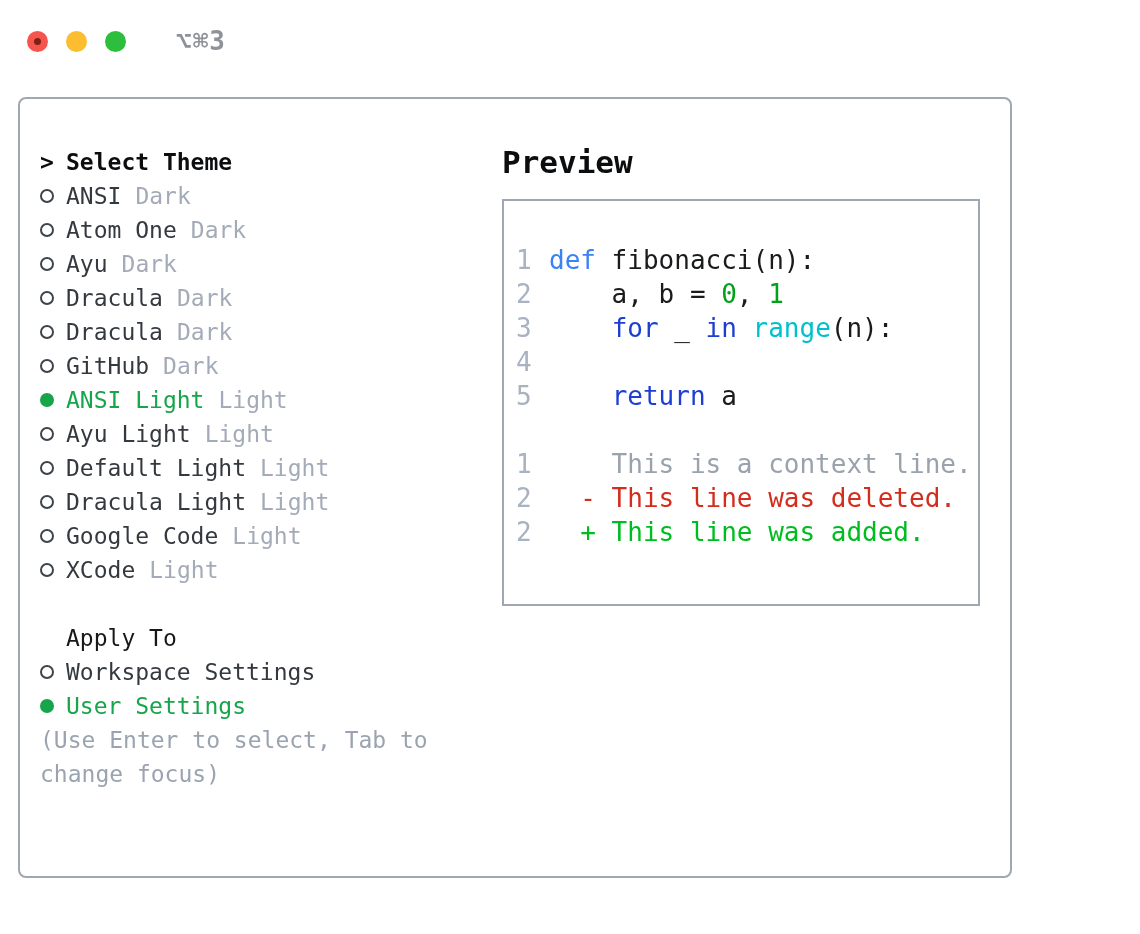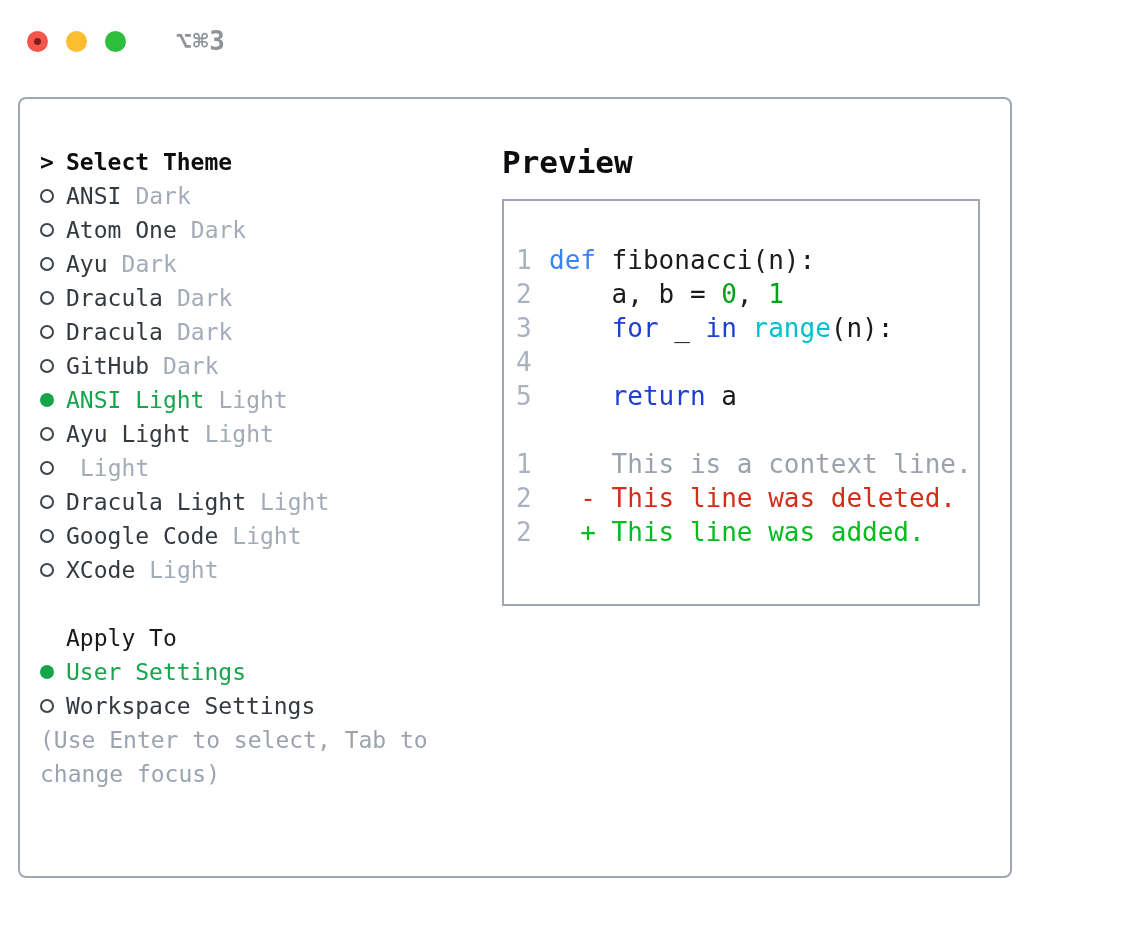--- a/index.html
+++ b/index.html
@@ -103,7 +103,7 @@
           <div class="row"><span class="bullet-cell"><span class="radio"></span></span><span class="t-name">GitHub</span><span class="t-variant">Dark</span></div>
           <div class="row"><span class="bullet-cell"><span class="radio sel"></span></span><span class="t-name sel">ANSI Light</span><span class="t-variant">Light</span></div>
           <div class="row"><span class="bullet-cell"><span class="radio"></span></span><span class="t-name">Ayu Light</span><span class="t-variant">Light</span></div>
-          <div class="row"><span class="bullet-cell"><span class="radio"></span></span><span class="t-variant">Light</span></div>
+          <div class="row"><span class="bullet-cell"><span class="radio"></span></span><span class="t-name">Default Light</span><span class="t-variant">Light</span></div>
           <div class="row"><span class="bullet-cell"><span class="radio"></span></span><span class="t-name">Dracula Light</span><span class="t-variant">Light</span></div>
           <div class="row"><span class="bullet-cell"><span class="radio"></span></span><span class="t-name">Google Code</span><span class="t-variant">Light</span></div>
           <div class="row"><span class="bullet-cell"><span class="radio"></span></span><span class="t-name">XCode</span><span class="t-variant">Light</span></div>

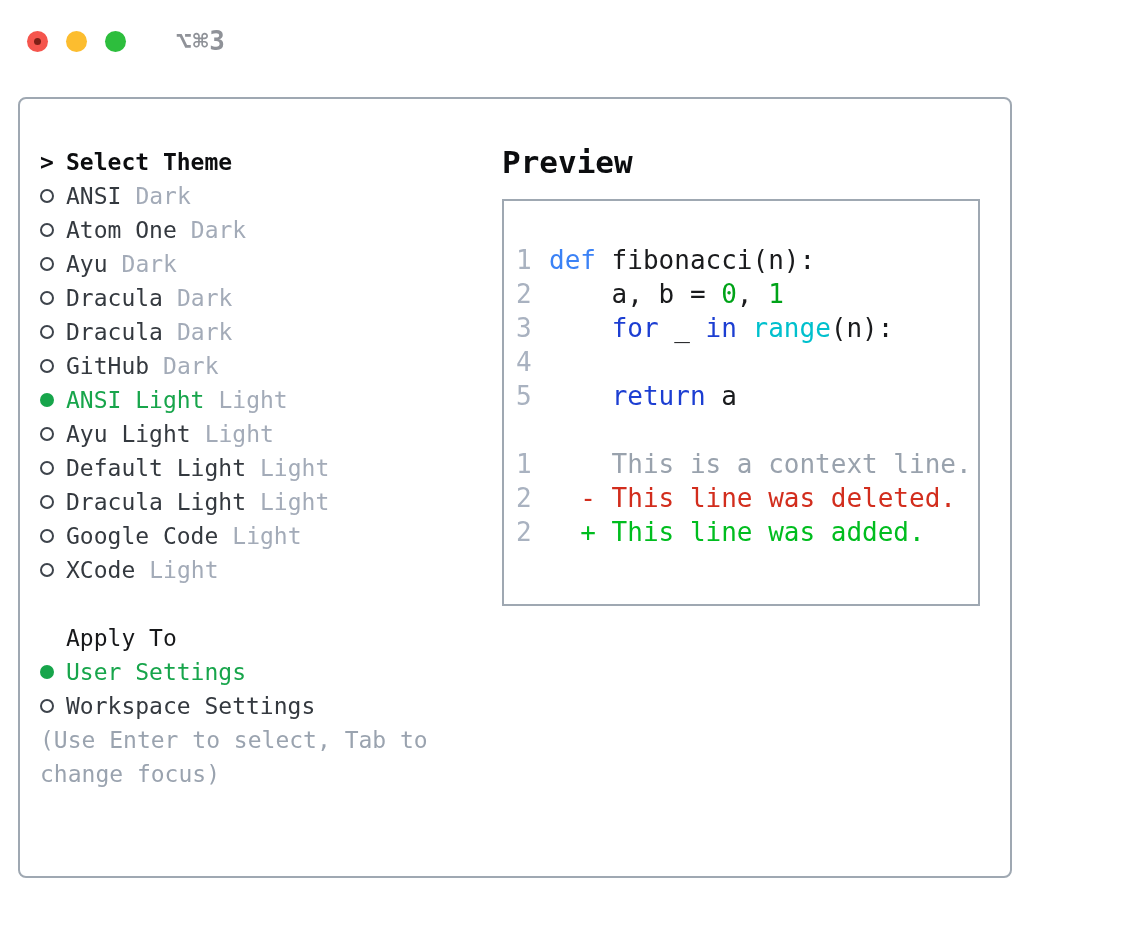--- a/index.html
+++ b/index.html
@@ -117,8 +117,8 @@
       </div>
 
       <div id="apply-list">
+          <div class="row"><span class="bullet-cell"><span class="radio"></span></span><span class="t-name">Workspace Settings</span></div>
           <div class="row"><span class="bullet-cell"><span class="radio sel"></span></span><span class="t-name sel">User Settings</span></div>
-          <div class="row"><span class="bullet-cell"><span class="radio"></span></span><span class="t-name">Workspace Settings</span></div>
         </div>
 
       <div class="help">(Use Enter to select, Tab to change focus)</div>

